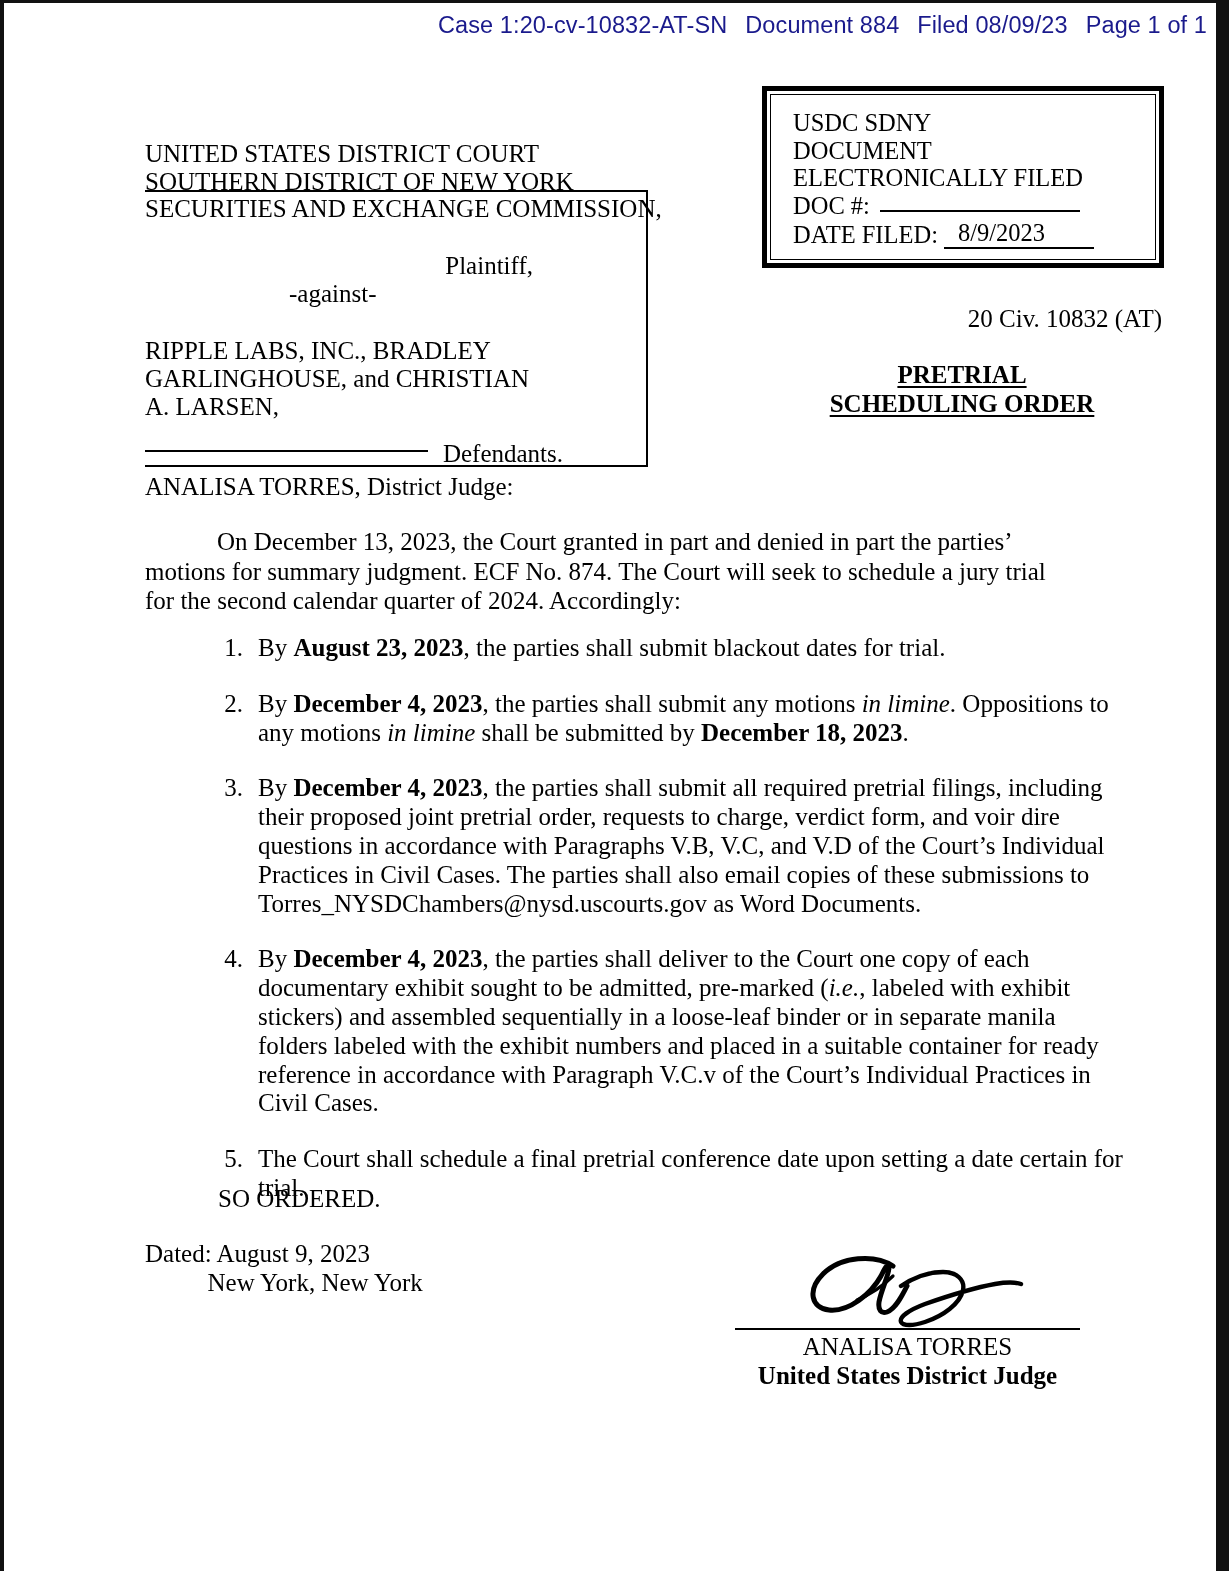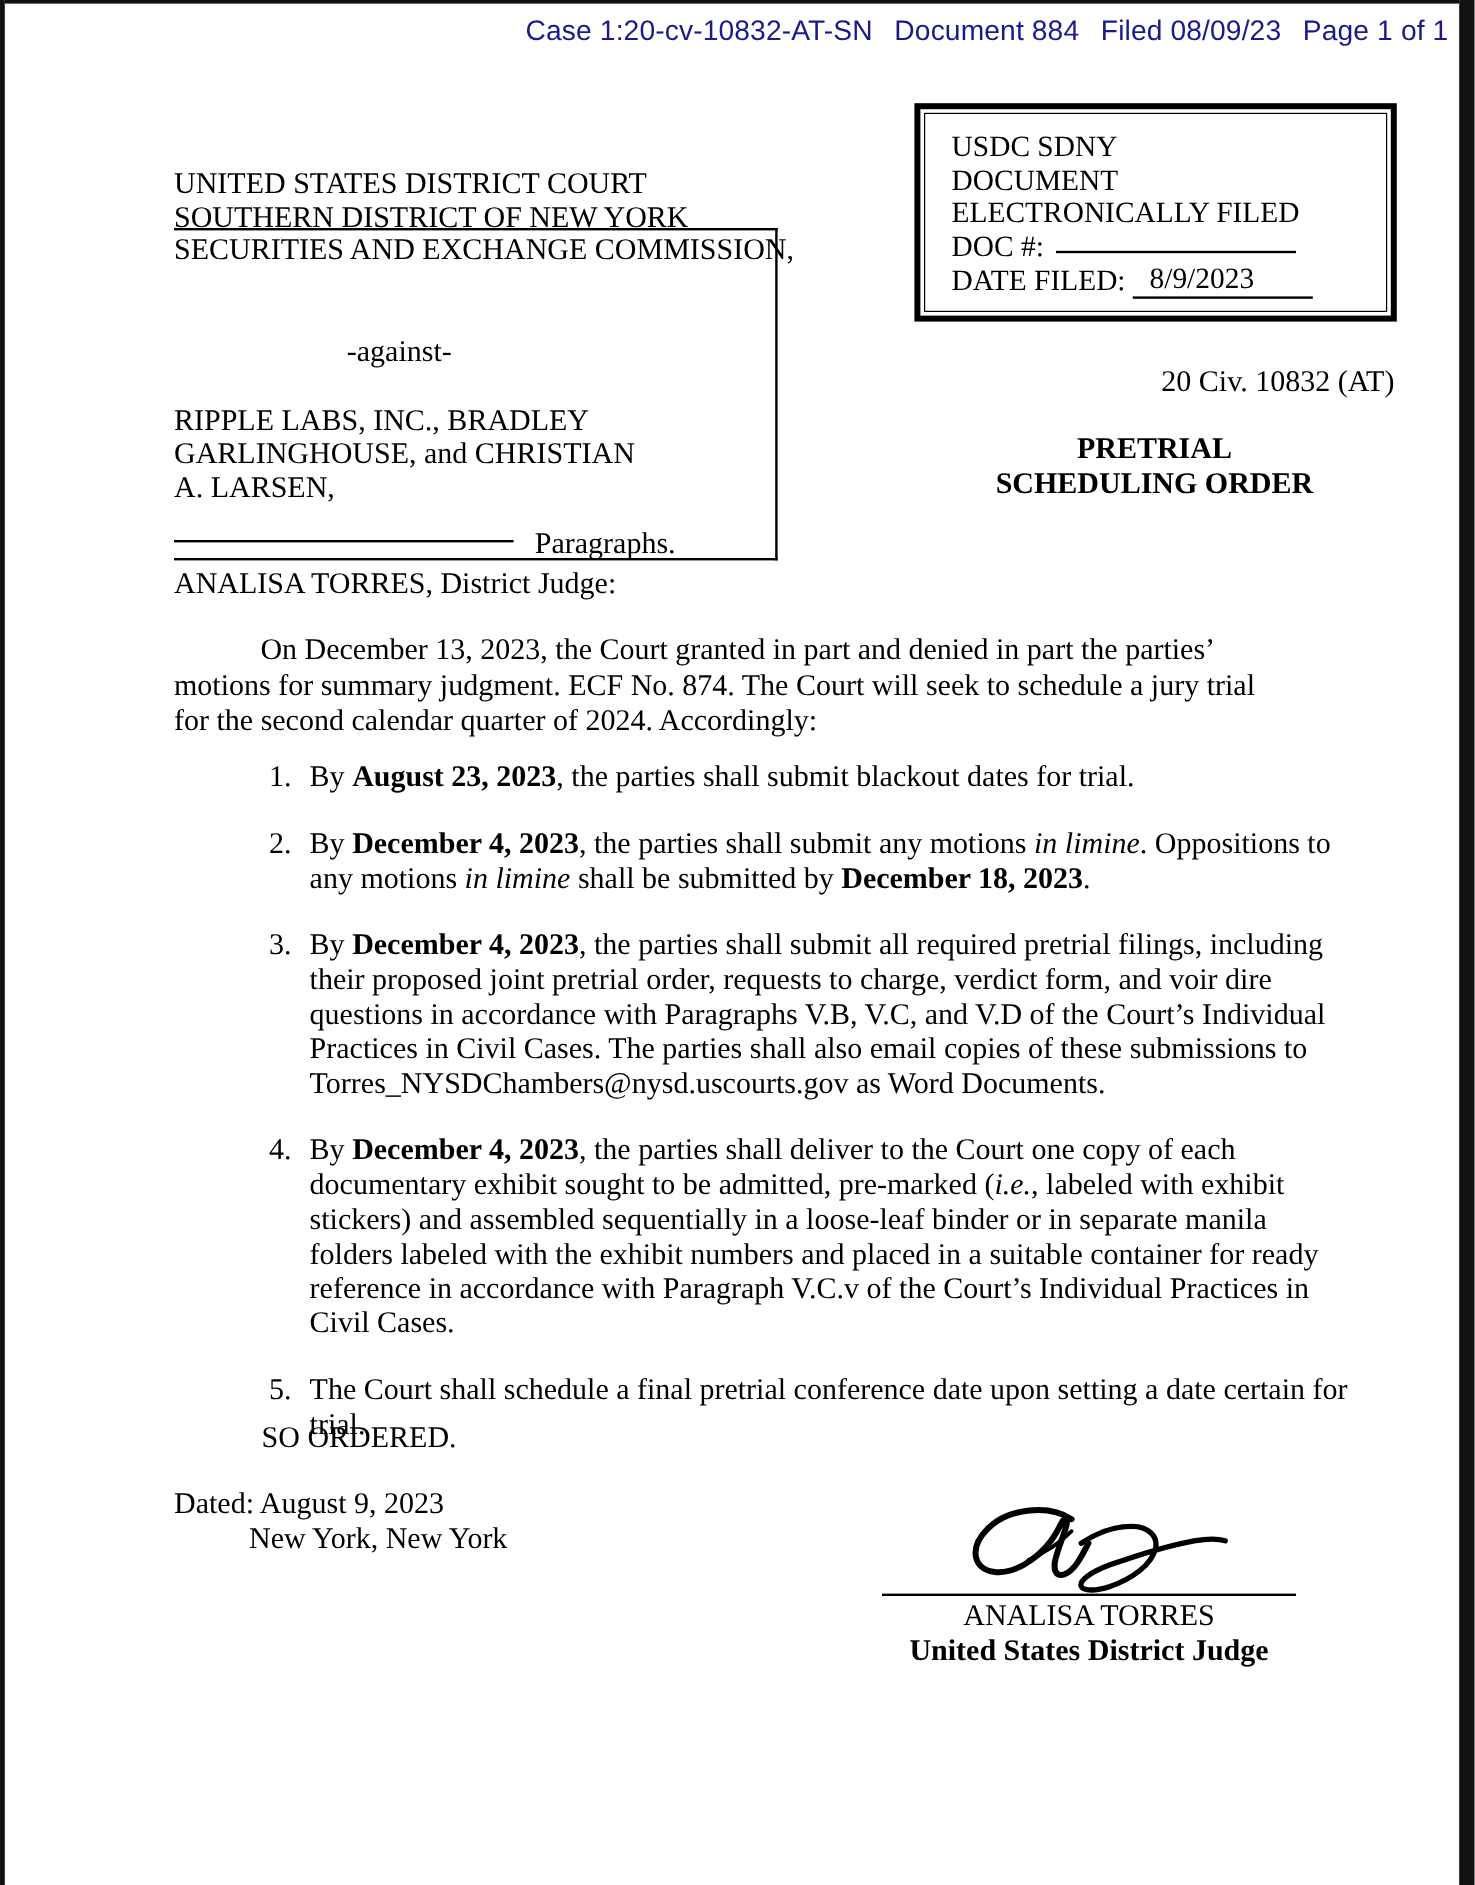--- a/index.html
+++ b/index.html
@@ -314,6 +314,7 @@
 
   <div class="caption-box">
     <div class="caption-plaintiff">SECURITIES AND EXCHANGE COMMISSION,</div>
+    <div class="caption-plaintiff-label">Plaintiff,</div>
     <div class="caption-against">-against-</div>
     <div class="caption-defendants">RIPPLE LABS, INC., BRADLEY GARLINGHOUSE, and CHRISTIAN A. LARSEN,</div>
     <div class="caption-sig-rule"></div>

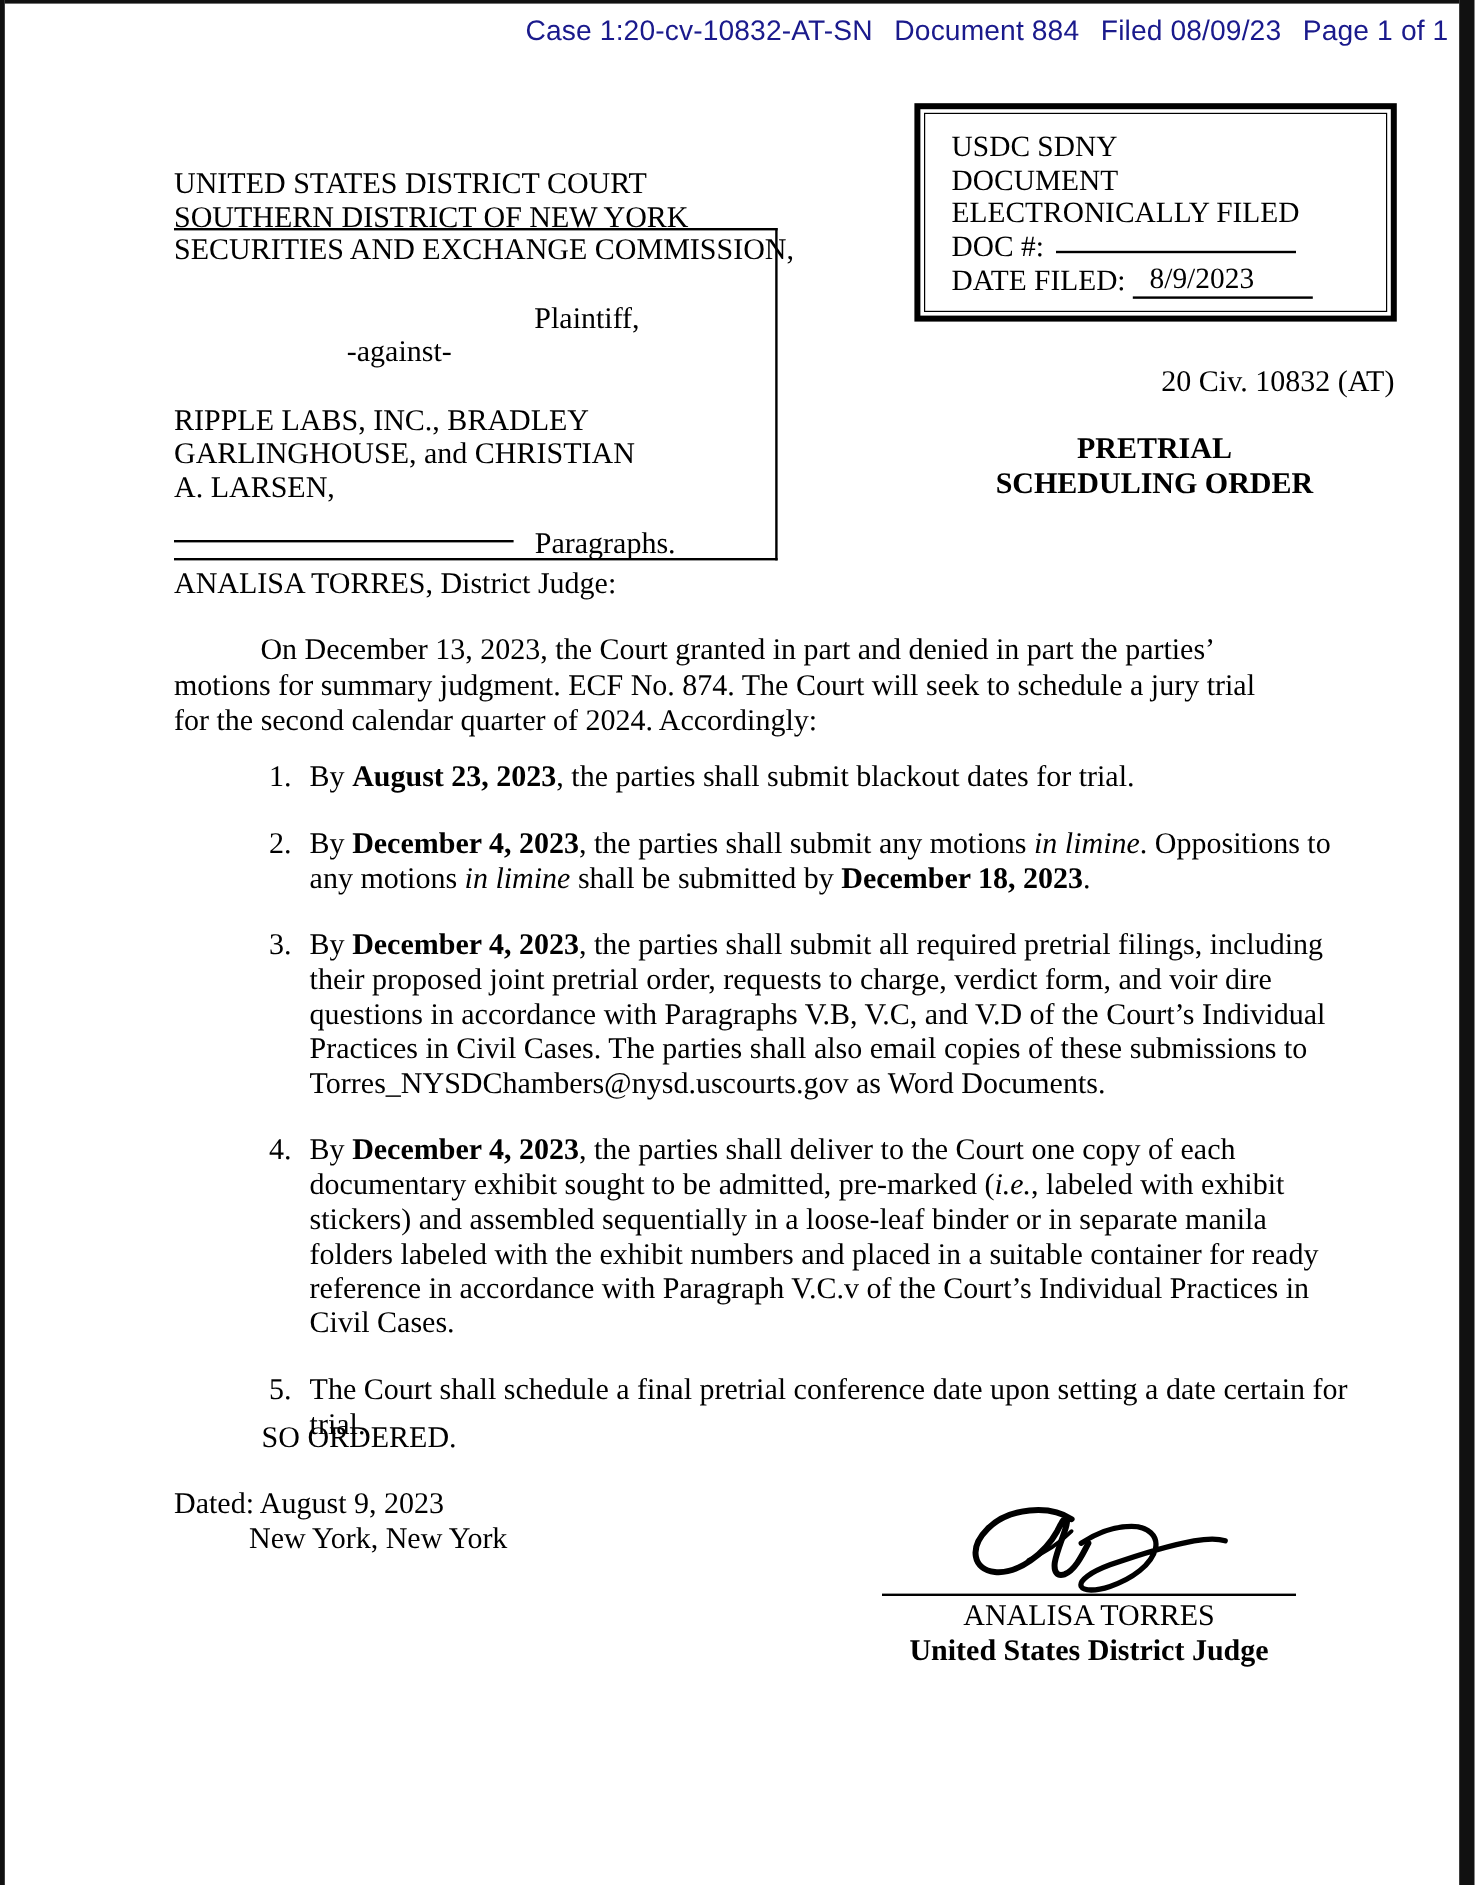--- a/index.html
+++ b/index.html
@@ -180,6 +180,7 @@
   }
   .order-title .t-line {
     display: inline-block;
+    text-decoration: underline;
     text-underline-offset: 3px;
   }
 

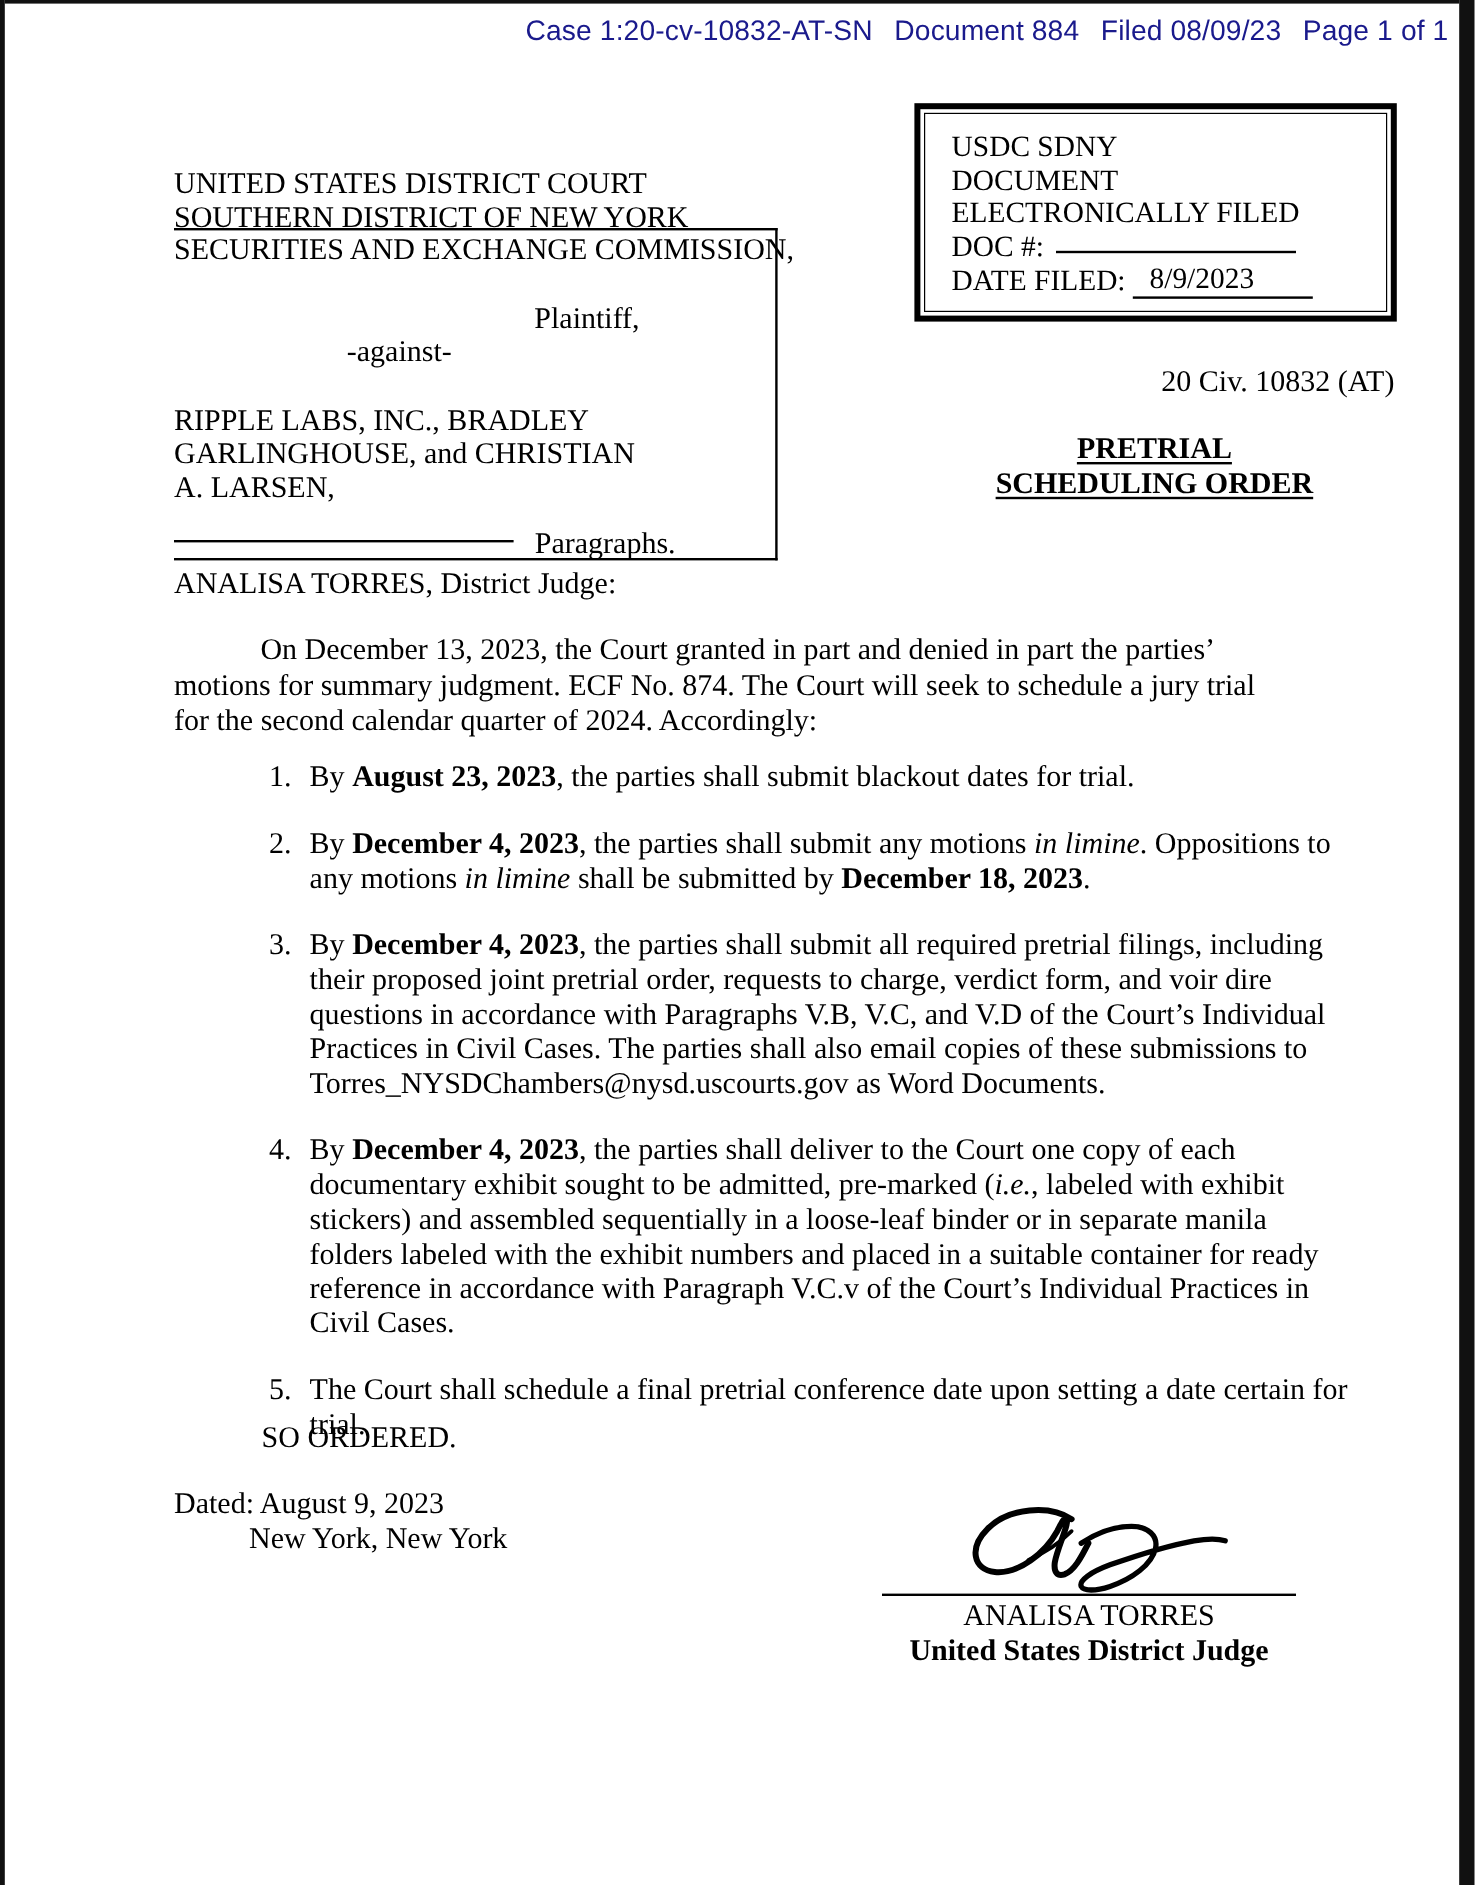--- a/index.html
+++ b/index.html
@@ -319,7 +319,7 @@
     <div class="caption-against">-against-</div>
     <div class="caption-defendants">RIPPLE LABS, INC., BRADLEY GARLINGHOUSE, and CHRISTIAN A. LARSEN,</div>
     <div class="caption-sig-rule"></div>
-    <div class="caption-defendants-label">Paragraphs.</div>
+    <div class="caption-defendants-label">Defendants.</div>
   </div>
 
   <div class="case-number">20 Civ. 10832 (AT)</div>

